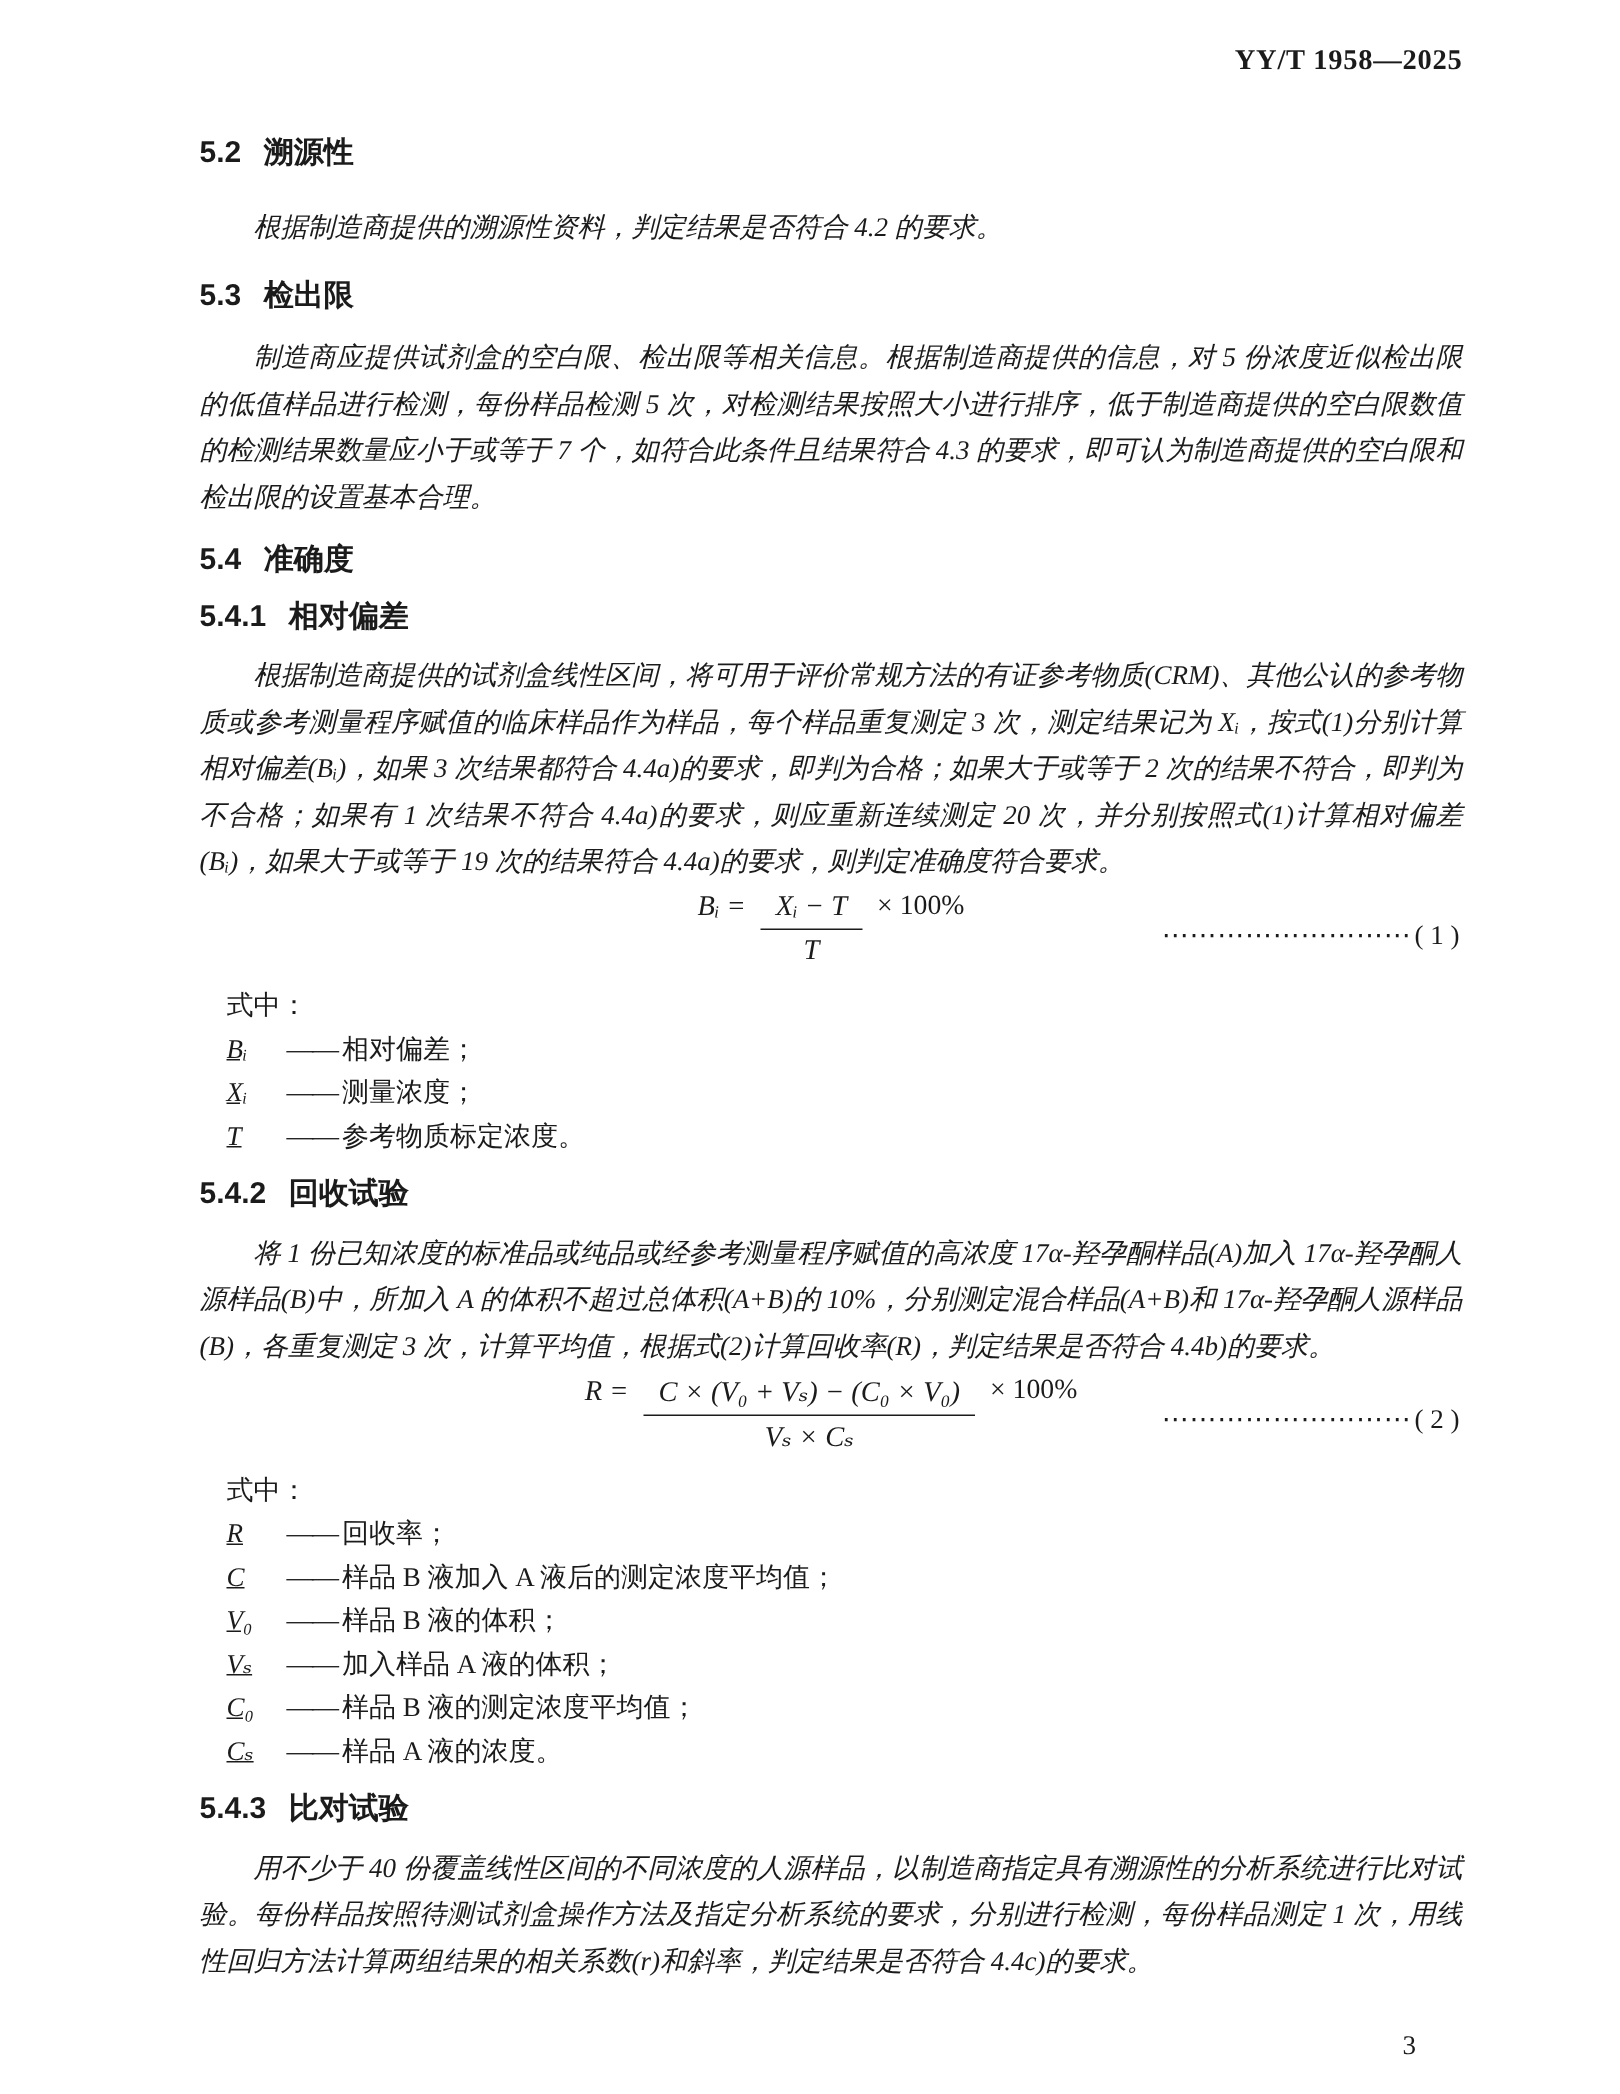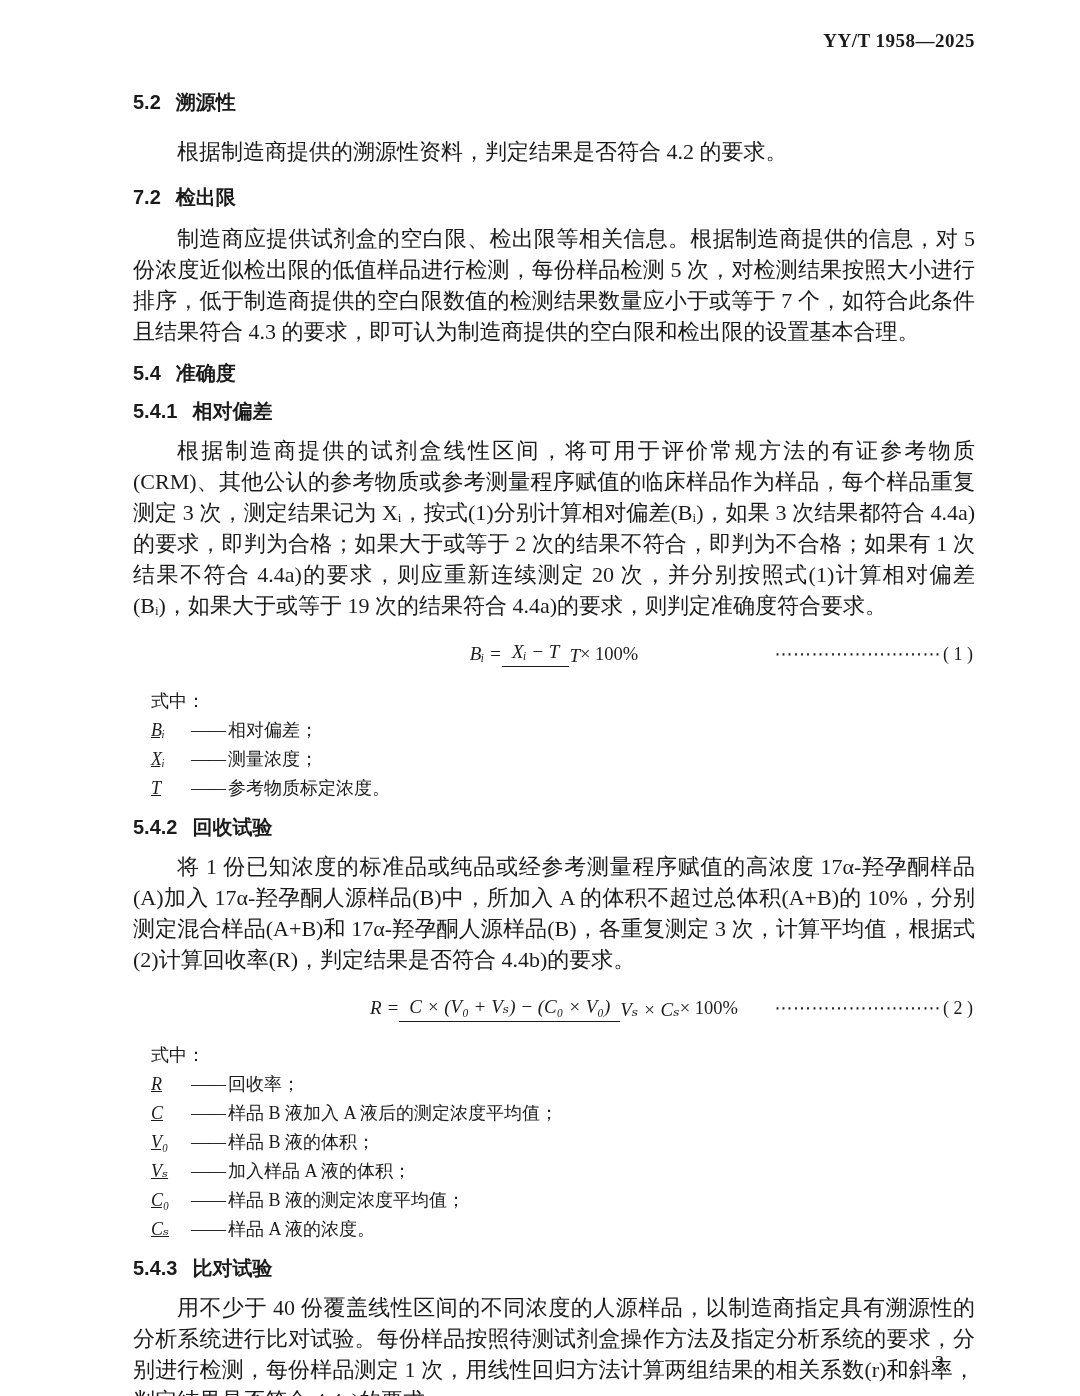--- a/index.html
+++ b/index.html
@@ -28,10 +28,11 @@
   }
 
   .para {
-    font-size: 22px; line-height: 31px;
+    font-size: 18px; line-height: 31px;
     text-align: justify;
     text-indent: 2em;
     margin: 0;
+    font-style: italic;
   }
 
   .where { font-size: 18px; line-height: 29px; padding-left: 18px; }

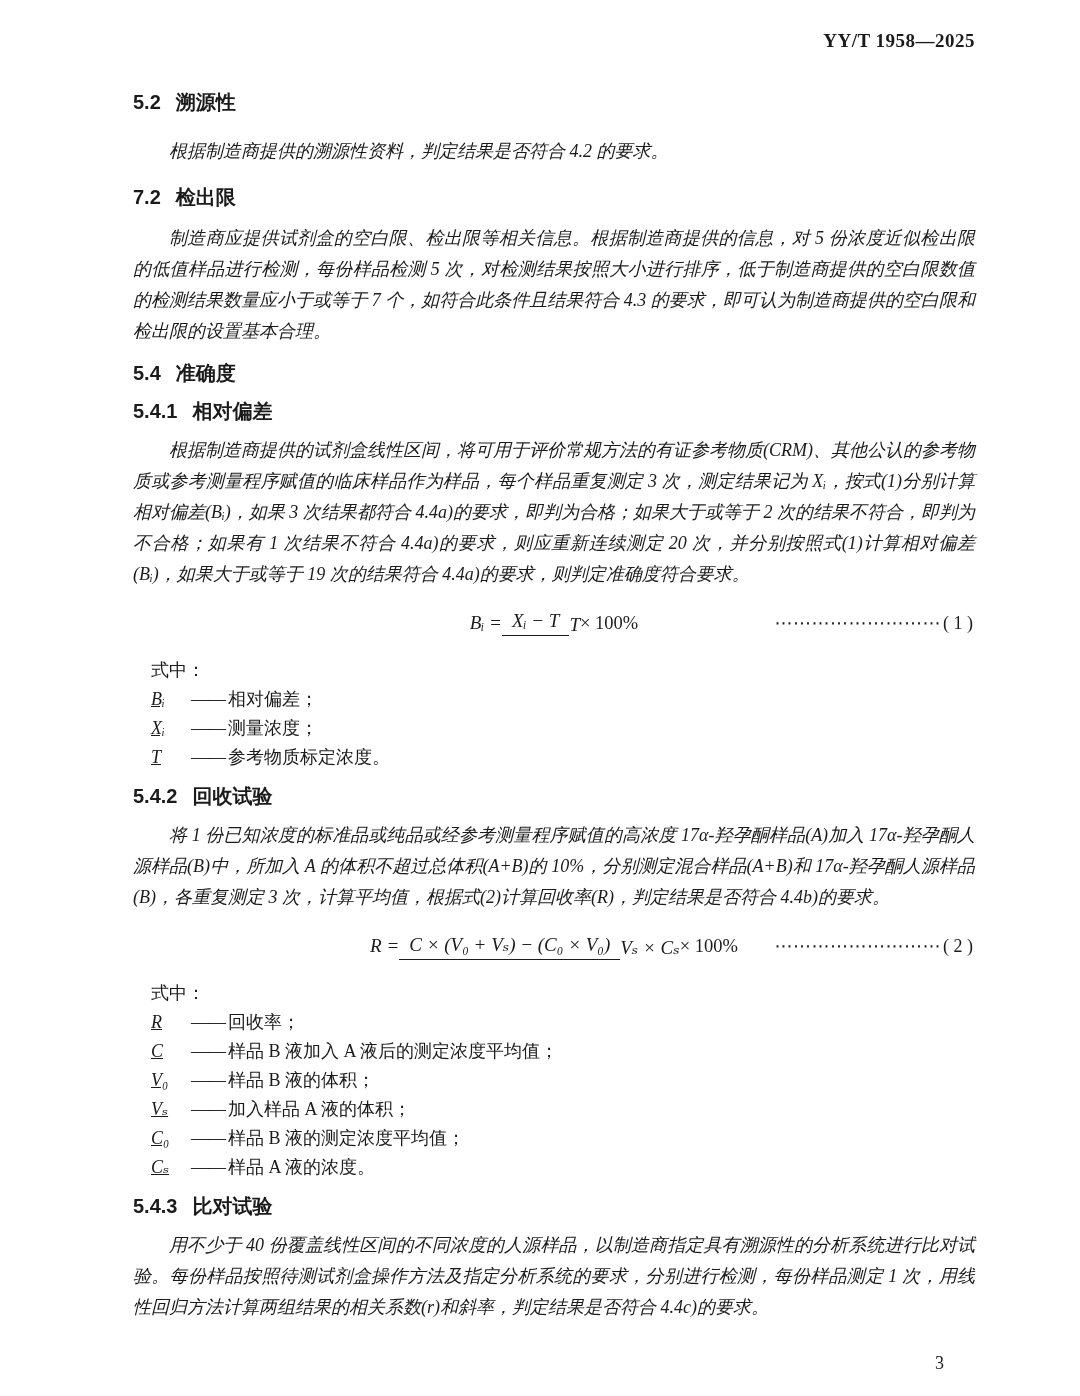--- a/index.html
+++ b/index.html
@@ -85,7 +85,7 @@
   <p class="para mt22">根据制造商提供的溯源性资料，判定结果是否符合 4.2 的要求。</p>
 
   <div class="sec-heading mt18">
-    <span>7.2</span>
+    <span>5.3</span>
     <span>检出限</span>
   </div>
   <p class="para mt14">制造商应提供试剂盒的空白限、检出限等相关信息。根据制造商提供的信息，对 5 份浓度近似检出限的低值样品进行检测，每份样品检测 5 次，对检测结果按照大小进行排序，低于制造商提供的空白限数值的检测结果数量应小于或等于 7 个，如符合此条件且结果符合 4.3 的要求，即可认为制造商提供的空白限和检出限的设置基本合理。</p>

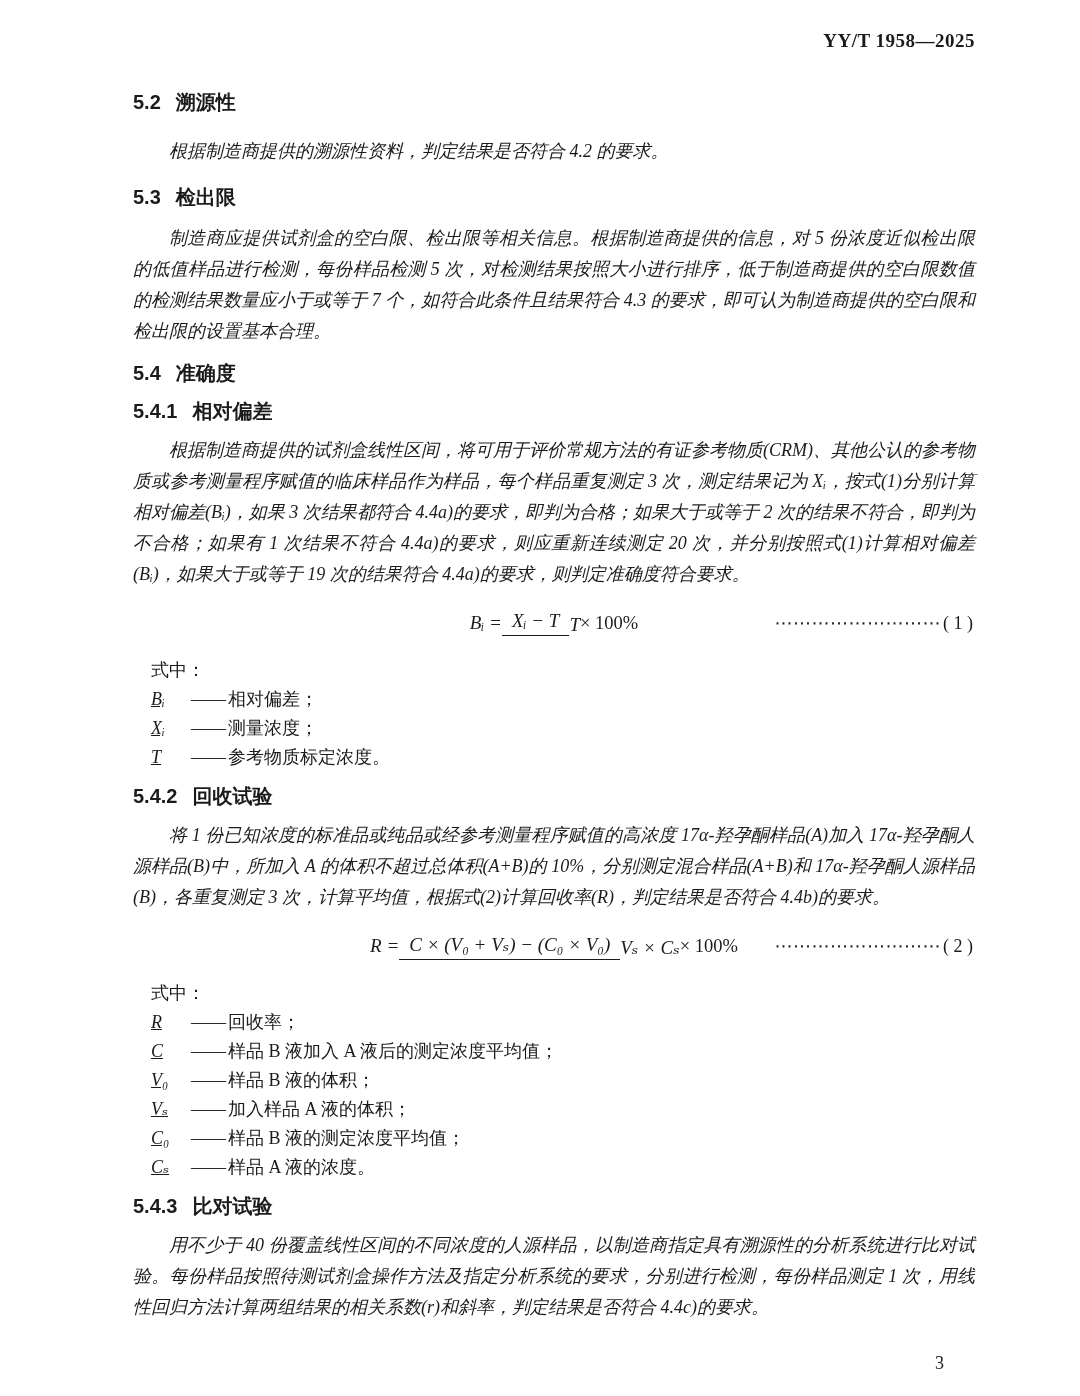--- a/index.html
+++ b/index.html
@@ -47,7 +47,7 @@
   .def-text { padding-left: 3px; }
 
   .eq { position: relative; text-align: center; height: 58px; }
-  .eq-main { display: inline-flex; align-items: center; font-size: 19px; height: 58px; }
+  .eq-main { display: inline-flex; gap: 10px; font-size: 19px; height: 58px; }
   .var { font-style: italic; }
   .frac { display: inline-flex; flex-direction: row; align-items: center; }
   .frac-num { padding: 0 10px 3px; border-bottom: 1.5px solid #1b1b1b; }

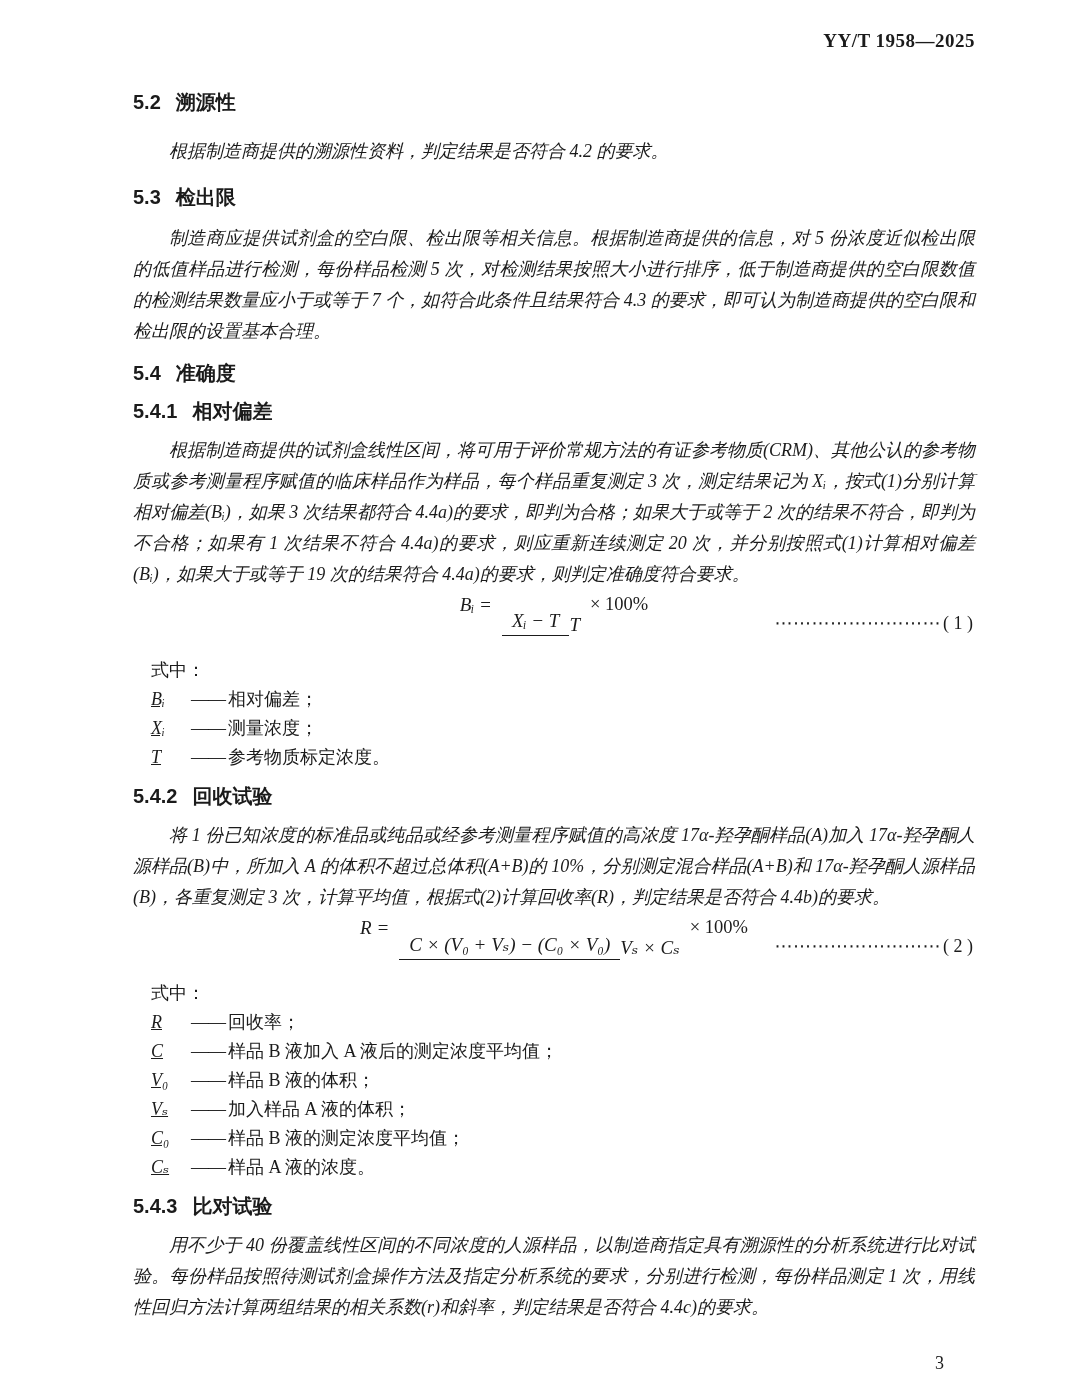--- a/index.html
+++ b/index.html
@@ -49,7 +49,7 @@
   .eq { position: relative; text-align: center; height: 58px; }
   .eq-main { display: inline-flex; gap: 10px; font-size: 19px; height: 58px; }
   .var { font-style: italic; }
-  .frac { display: inline-flex; flex-direction: row; align-items: center; }
+  .frac { display: inline-flex; flex-direction: column; align-items: center; }
   .frac-num { padding: 0 10px 3px; border-bottom: 1.5px solid #1b1b1b; }
   .frac-den { padding-top: 3px; }
   .eq-mul { font-size: 18.5px; }

